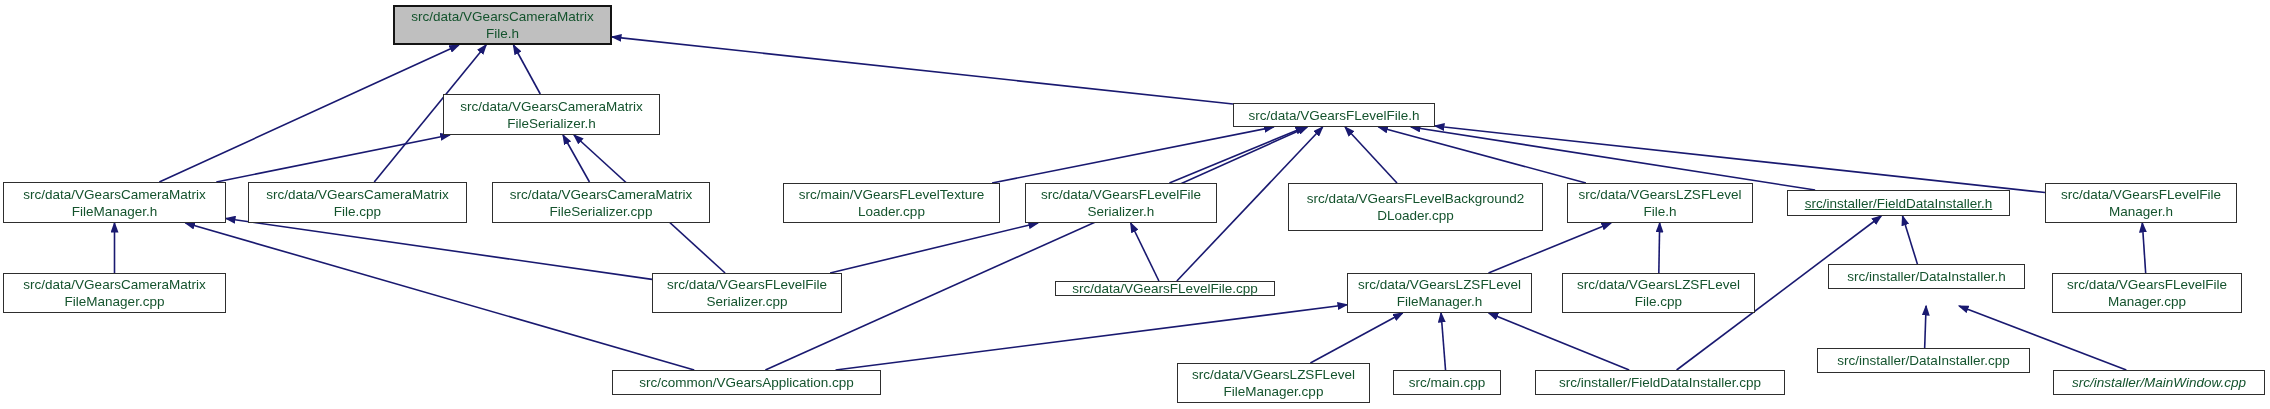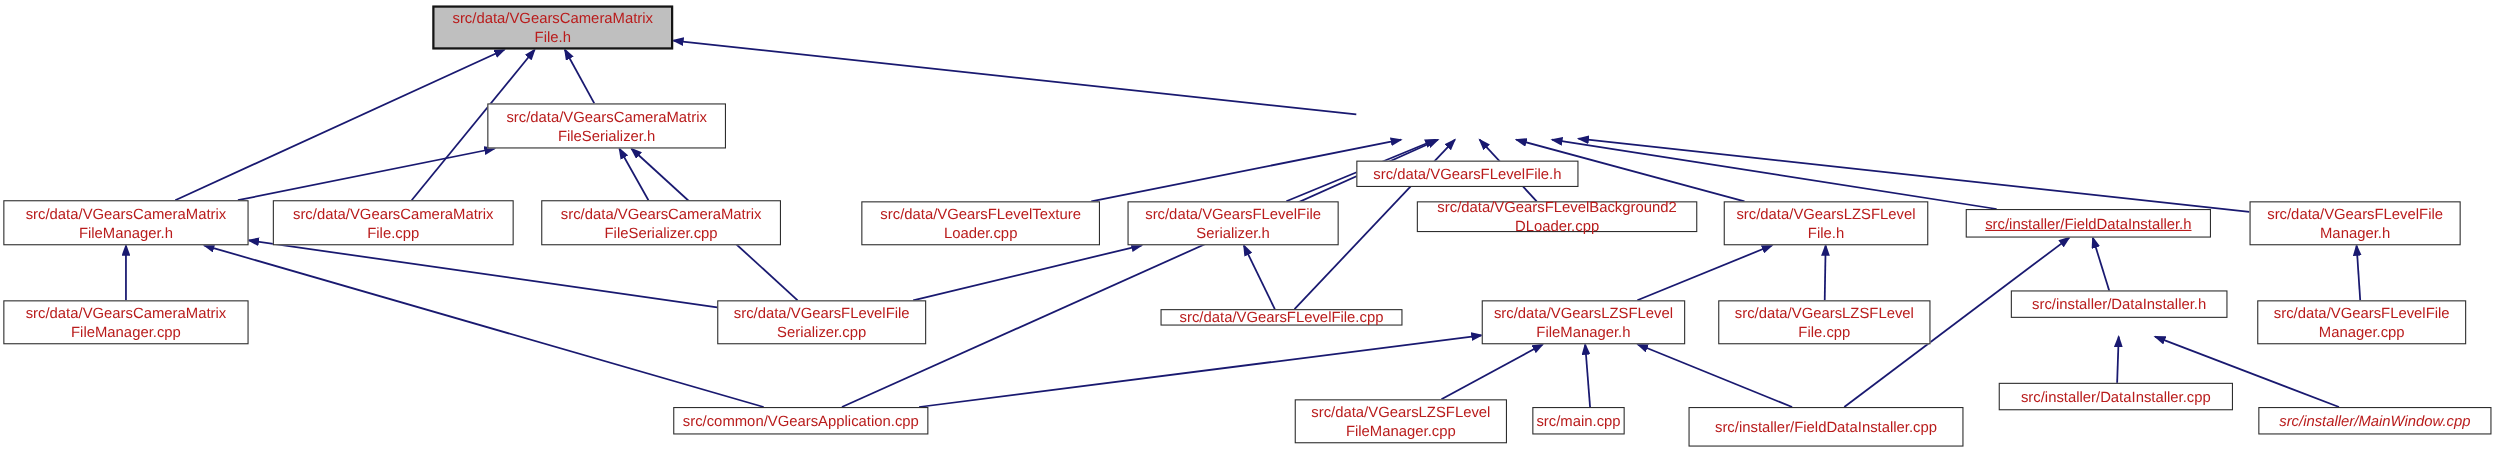--- a/index.html
+++ b/index.html
@@ -21,7 +21,7 @@
     box-sizing: border-box;
     background: #ffffff;
     border: 1px solid #2e2e2e;
-    color: #b91c1c;
+    color: #14532d;
     display: flex;
     align-items: center;
     justify-content: center;

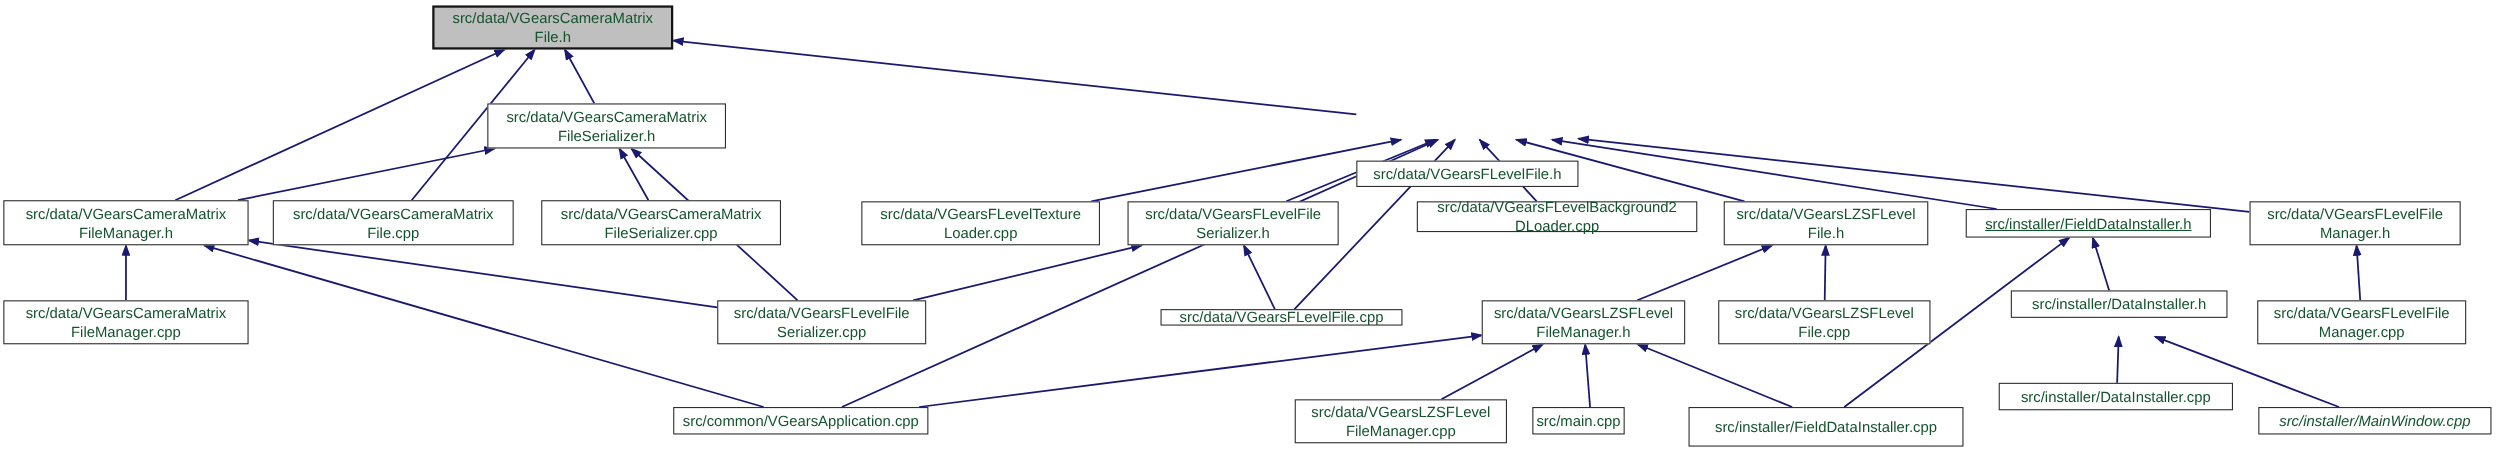--- a/index.html
+++ b/index.html
@@ -84,7 +84,7 @@
 File.h</div>
       <div class="graph-node" style="left: 443px; top: 94px; width: 217px; height: 41px;">src/data/VGearsCameraMatrix
 FileSerializer.h</div>
-      <div class="graph-node" style="left: 1233px; top: 103px; width: 202px; height: 24px; margin-top: 43px;">src/data/VGearsFLevelFile.h</div>
+      <div class="graph-node" style="left: 1233px; top: 103px; width: 202px; height: 24px;">src/data/VGearsFLevelFile.h</div>
       <div class="graph-node" style="left: 3px; top: 182px; width: 223px; height: 41px;">src/data/VGearsCameraMatrix
 FileManager.h</div>
       <div class="graph-node" style="left: 248px; top: 182px; width: 219px; height: 41px;">src/data/VGearsCameraMatrix

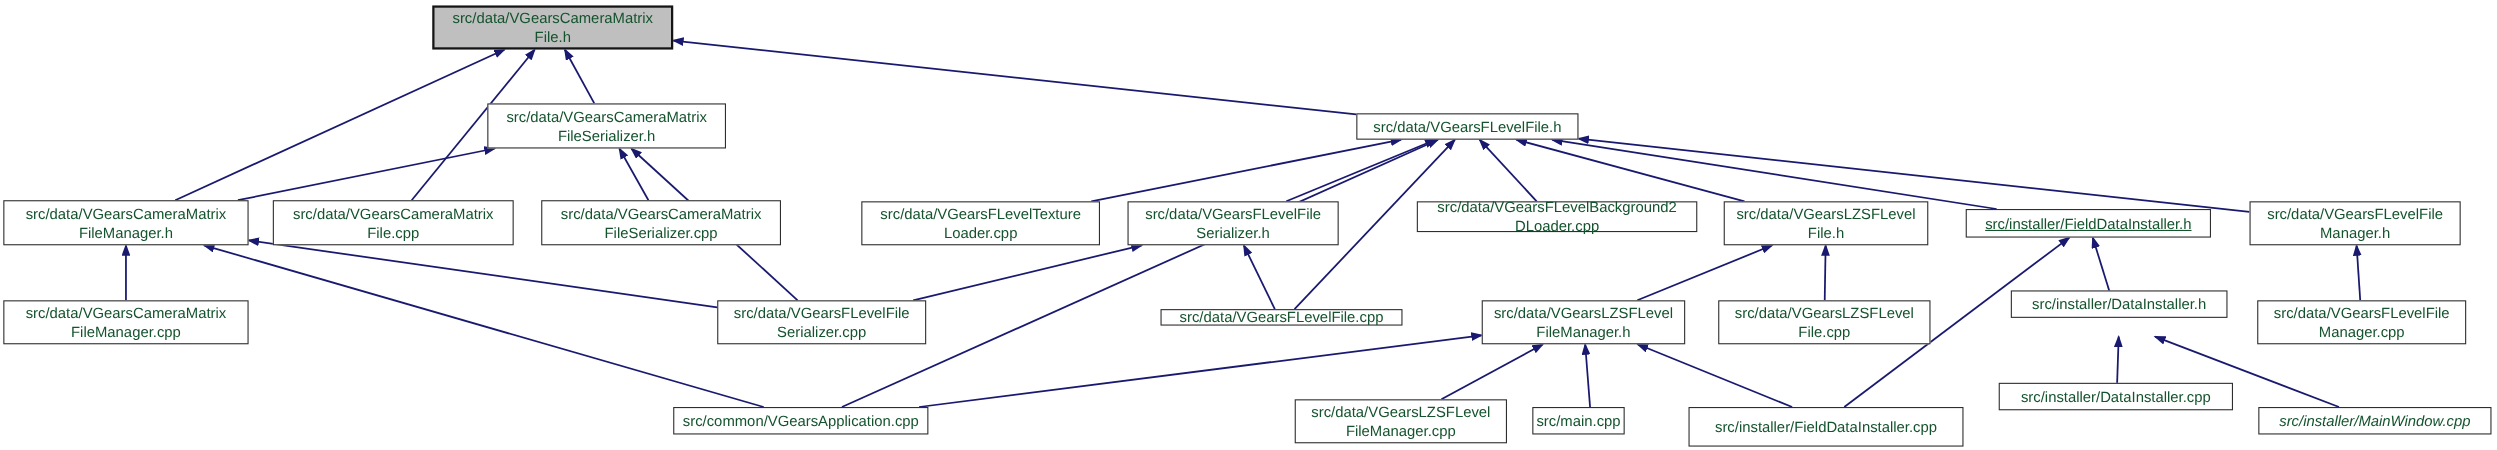--- a/index.html
+++ b/index.html
@@ -91,7 +91,7 @@
 File.cpp</div>
       <div class="graph-node" style="left: 492px; top: 182px; width: 218px; height: 41px;">src/data/VGearsCameraMatrix
 FileSerializer.cpp</div>
-      <div class="graph-node" style="left: 783px; top: 183px; width: 217px; height: 40px;">src/data/VGearsFLevelTexture
+      <div class="graph-node" style="left: 783px; top: 183px; width: 217px; height: 40px;">src/main/VGearsFLevelTexture
 Loader.cpp</div>
       <div class="graph-node" style="left: 1025px; top: 183px; width: 192px; height: 40px;">src/data/VGearsFLevelFile
 Serializer.h</div>

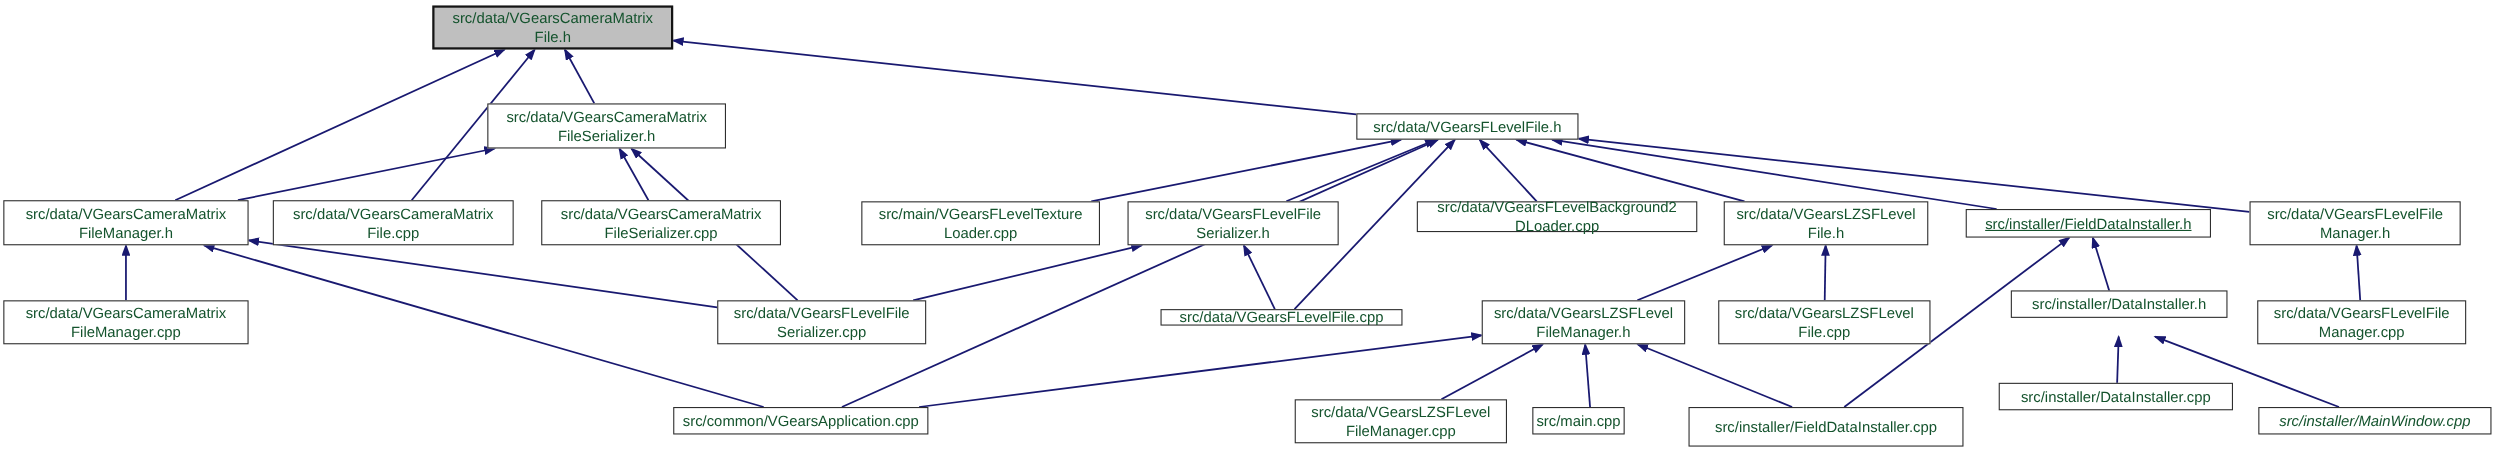--- a/index.html
+++ b/index.html
@@ -95,7 +95,7 @@
 Loader.cpp</div>
       <div class="graph-node" style="left: 1025px; top: 183px; width: 192px; height: 40px;">src/data/VGearsFLevelFile
 Serializer.h</div>
-      <div class="graph-node" style="left: 1288px; top: 183px; width: 255px; height: 28px;">src/data/VGearsFLevelBackground2
+      <div class="graph-node" style="left: 1288px; top: 183px; width: 255px; height: 48px;">src/data/VGearsFLevelBackground2
 DLoader.cpp</div>
       <div class="graph-node" style="left: 1567px; top: 183px; width: 186px; height: 40px;">src/data/VGearsLZSFLevel
 File.h</div>

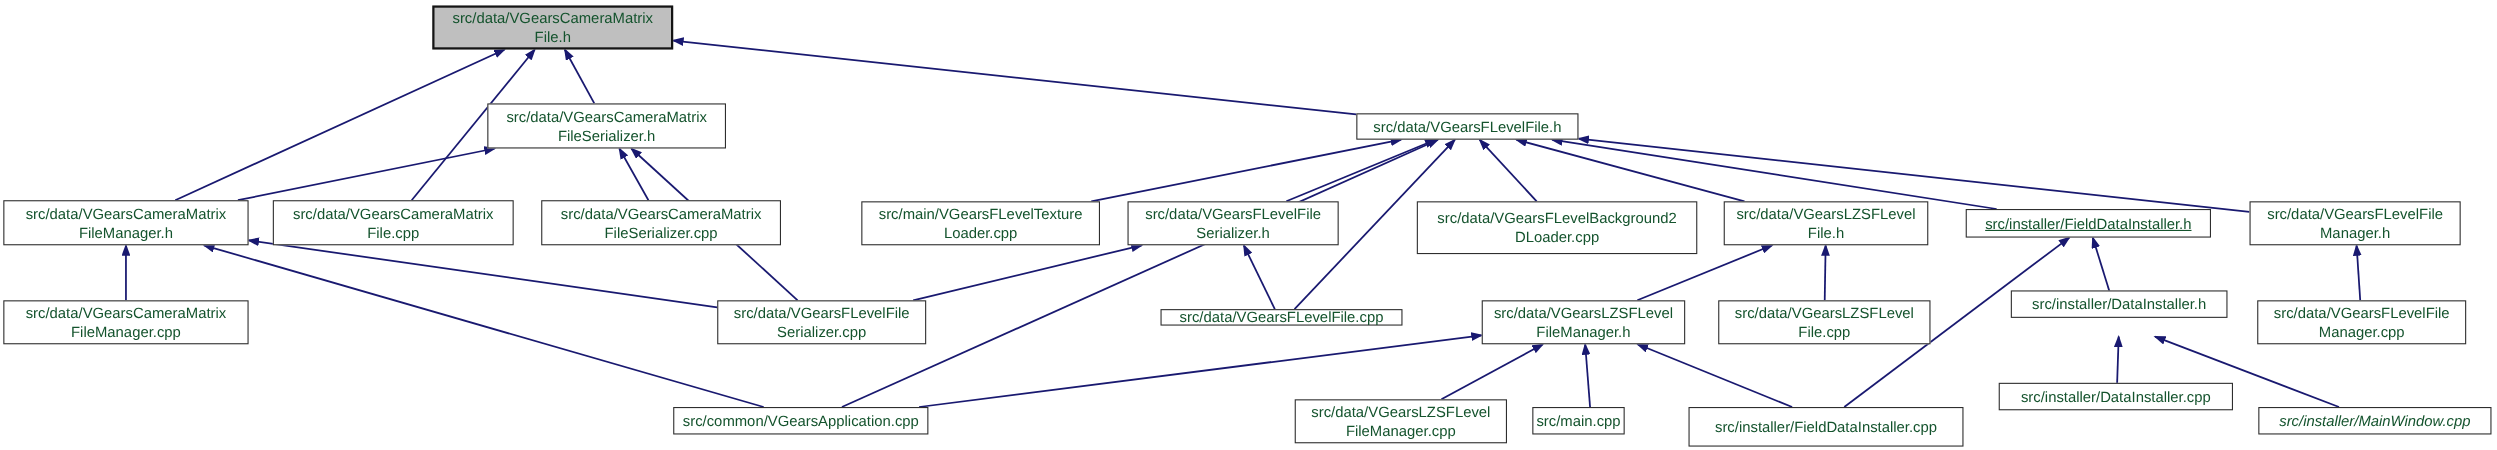--- a/index.html
+++ b/index.html
@@ -114,7 +114,7 @@
       <div class="graph-node" style="left: 1828px; top: 264px; width: 197px; height: 25px;">src/installer/DataInstaller.h</div>
       <div class="graph-node" style="left: 2052px; top: 273px; width: 190px; height: 40px;">src/data/VGearsFLevelFile
 Manager.cpp</div>
-      <div class="graph-node" style="left: 612px; top: 370px; width: 232px; height: 25px;">src/common/VGearsApplication.cpp</div>
+      <div class="graph-node" style="left: 612px; top: 370px; width: 269px; height: 25px;">src/common/VGearsApplication.cpp</div>
       <div class="graph-node" style="left: 1177px; top: 363px; width: 193px; height: 40px;">src/data/VGearsLZSFLevel
 FileManager.cpp</div>
       <div class="graph-node" style="left: 1393px; top: 370px; width: 84px; height: 25px; text-align: right;">src/main.cpp</div>

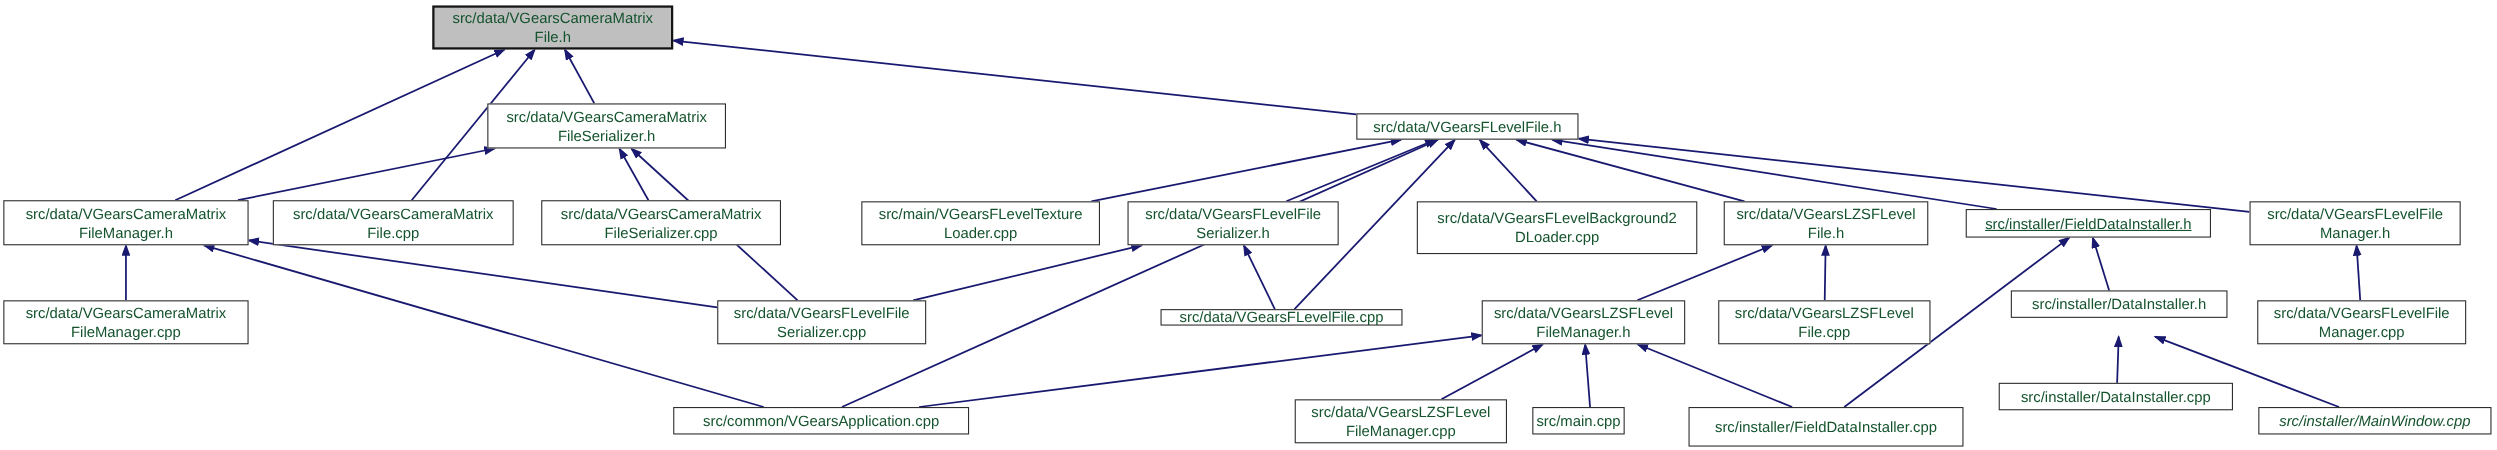--- a/index.html
+++ b/index.html
@@ -117,7 +117,7 @@
       <div class="graph-node" style="left: 612px; top: 370px; width: 269px; height: 25px;">src/common/VGearsApplication.cpp</div>
       <div class="graph-node" style="left: 1177px; top: 363px; width: 193px; height: 40px;">src/data/VGearsLZSFLevel
 FileManager.cpp</div>
-      <div class="graph-node" style="left: 1393px; top: 370px; width: 84px; height: 25px; text-align: right;">src/main.cpp</div>
+      <div class="graph-node" style="left: 1393px; top: 370px; width: 108px; height: 25px; text-align: right;">src/main.cpp</div>
       <div class="graph-node" style="left: 1535px; top: 370px; width: 250px; height: 36px;">src/installer/FieldDataInstaller.cpp</div>
       <div class="graph-node" style="left: 1817px; top: 348px; width: 213px; height: 25px;">src/installer/DataInstaller.cpp</div>
       <div class="graph-node" style="left: 2053px; top: 370px; width: 212px; height: 25px; font-style: italic;">src/installer/MainWindow.cpp</div>

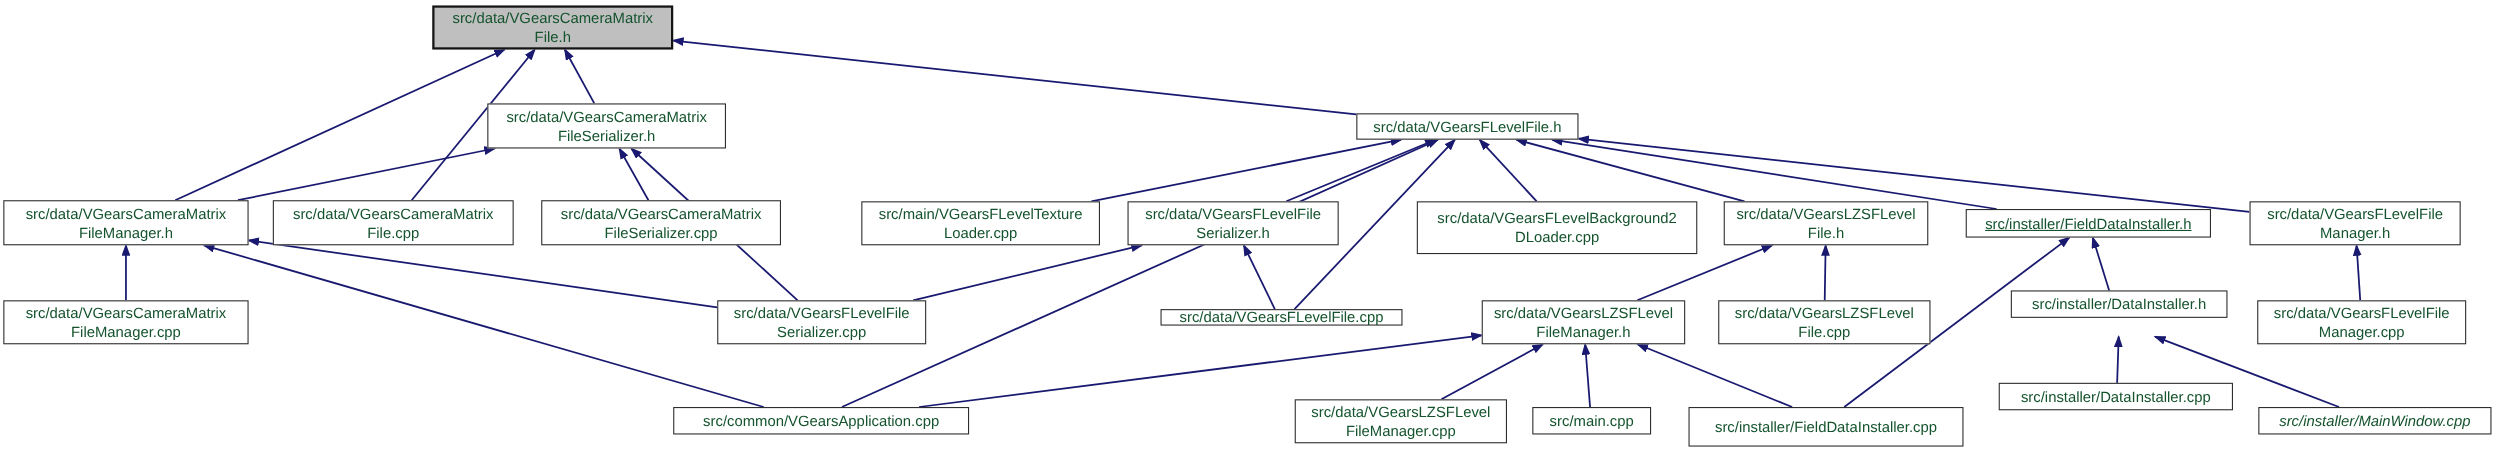--- a/index.html
+++ b/index.html
@@ -118,7 +118,7 @@
       <div class="graph-node" style="left: 1177px; top: 363px; width: 193px; height: 40px;">src/data/VGearsLZSFLevel
 FileManager.cpp</div>
       <div class="graph-node" style="left: 1393px; top: 370px; width: 108px; height: 25px; text-align: right;">src/main.cpp</div>
-      <div class="graph-node" style="left: 1535px; top: 370px; width: 250px; height: 36px;">src/installer/FieldDataInstaller.cpp</div>
+      <div class="graph-node" style="left: 1535px; top: 370px; width: 250px; height: 25px;">src/installer/FieldDataInstaller.cpp</div>
       <div class="graph-node" style="left: 1817px; top: 348px; width: 213px; height: 25px;">src/installer/DataInstaller.cpp</div>
       <div class="graph-node" style="left: 2053px; top: 370px; width: 212px; height: 25px; font-style: italic;">src/installer/MainWindow.cpp</div>
     </div>

